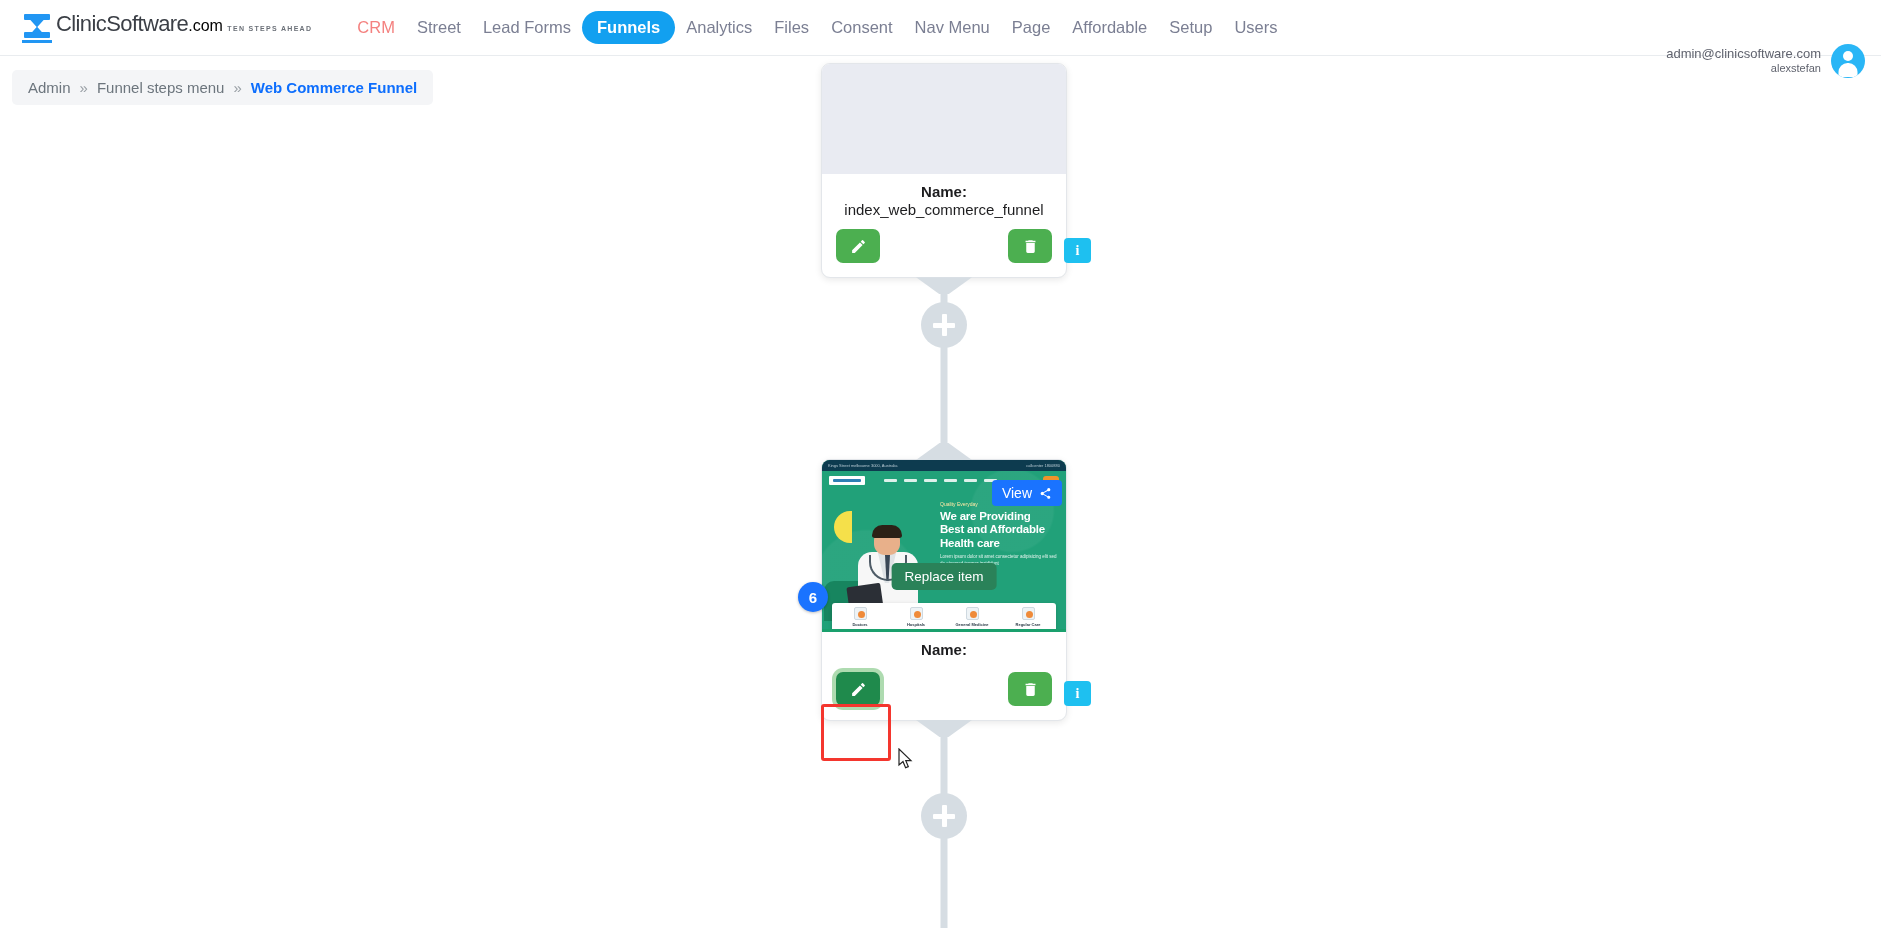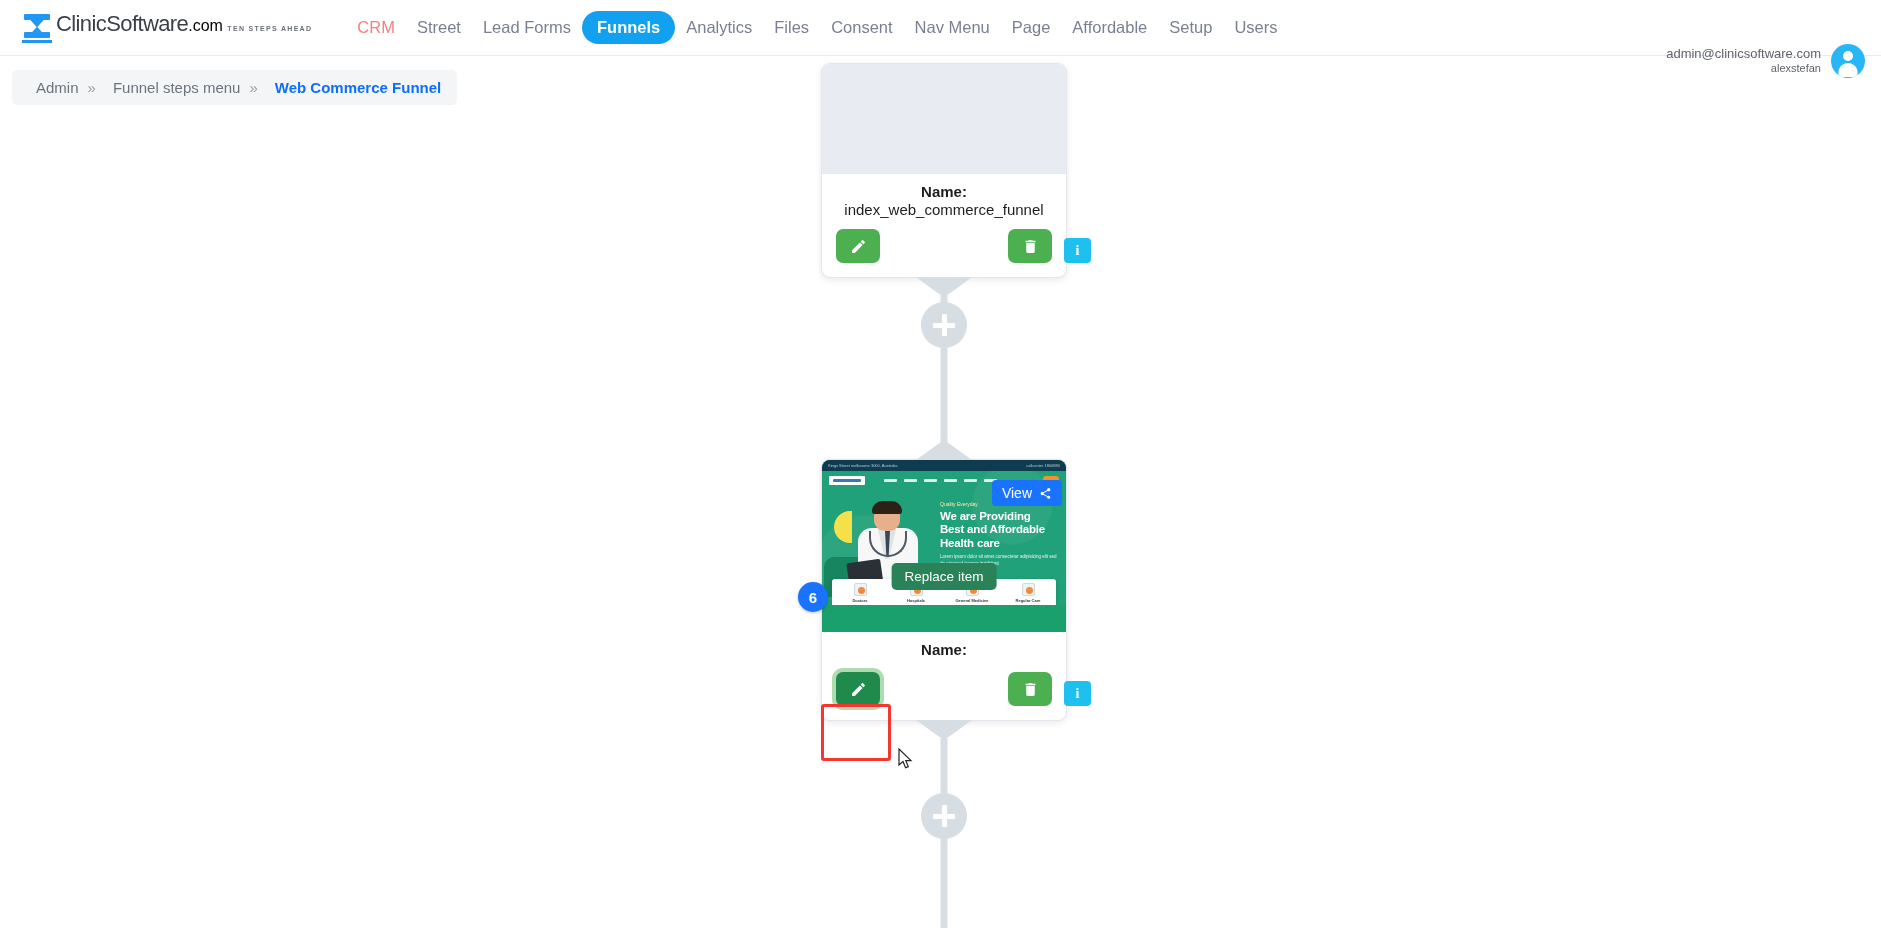--- a/index.html
+++ b/index.html
@@ -115,7 +115,7 @@
     font-size: 15px;
     gap: 9px;
   }
-  .bc-item { color: #6c757d; cursor: pointer; margin-left: 8px; }
+  .bc-item { color: #6c757d; cursor: pointer; }
   .bc-sep { color: #9aa0a6; }
   .bc-item.current { color: #0d6efd; font-weight: 700; cursor: default; }
 

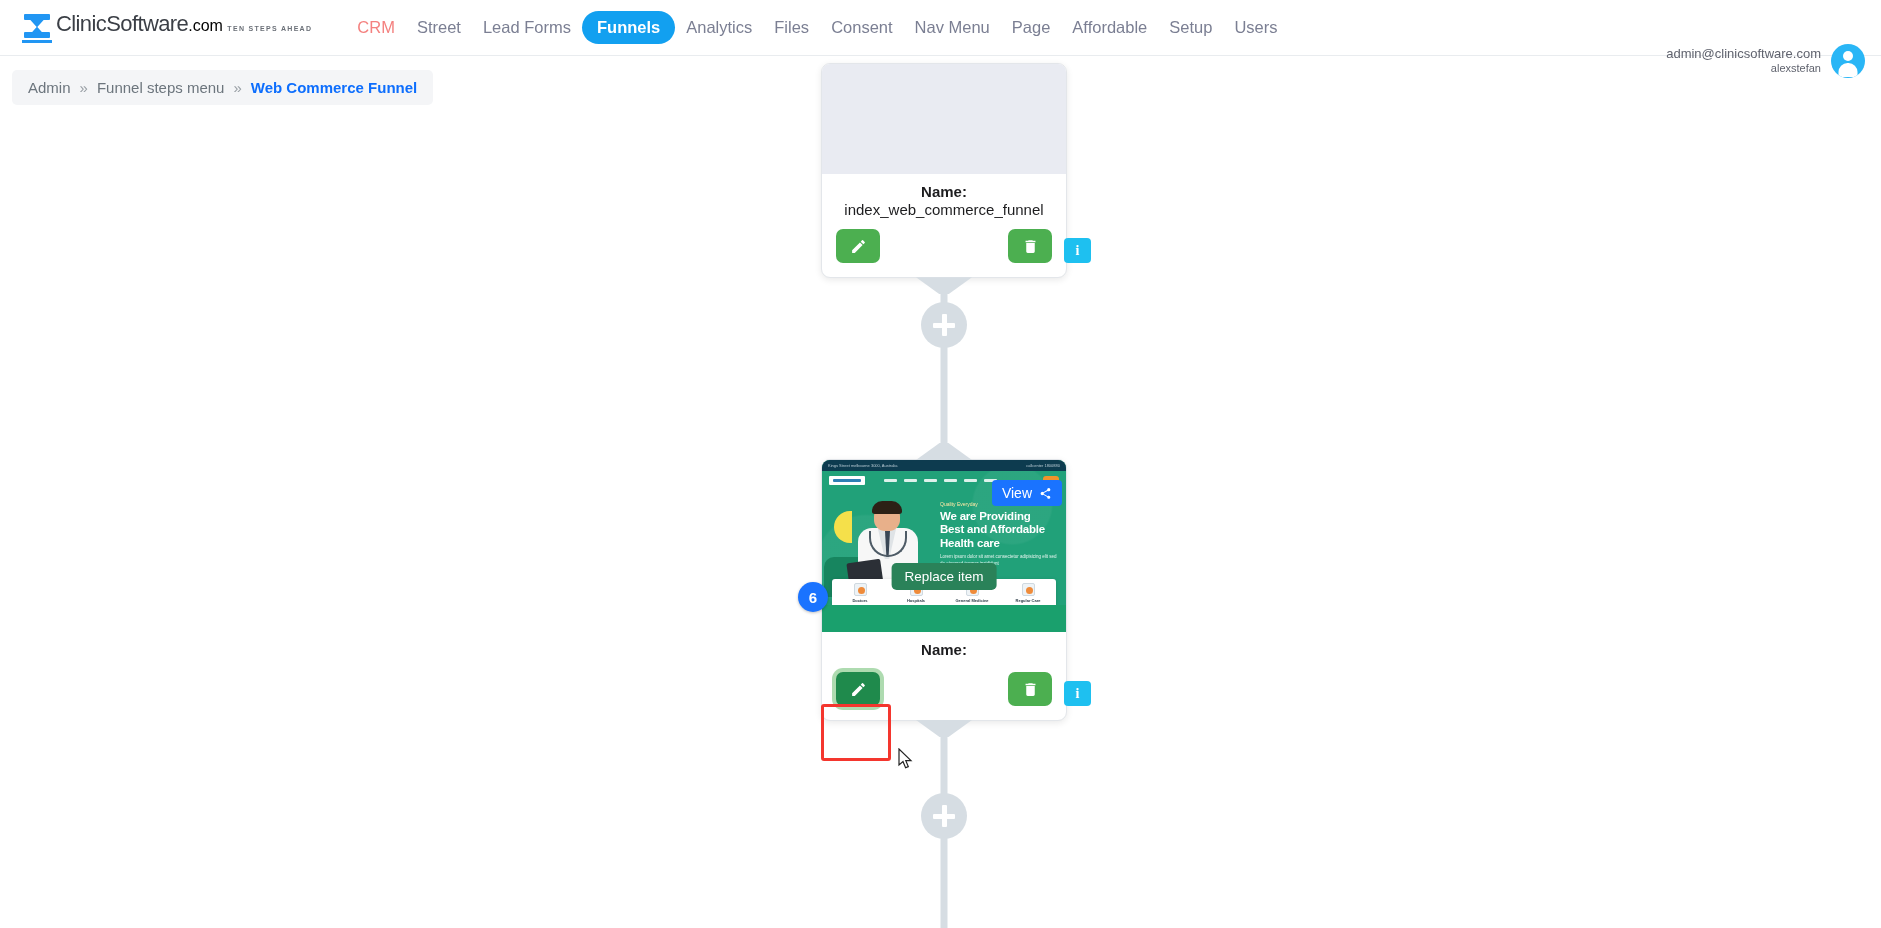--- a/index.html
+++ b/index.html
@@ -161,7 +161,7 @@
   .site-topbar .tb-left, .site-topbar .tb-right {
     font-size: 4px; color: #b9cbd4;
   }
-  .site-body { position: relative; height: 134px; background: #21a179; overflow: hidden;}
+  .site-body { position: relative; height: 158px; background: #21a179; overflow: hidden;}
   .site-body::before{
     content:""; position:absolute; inset:0;
     background:

